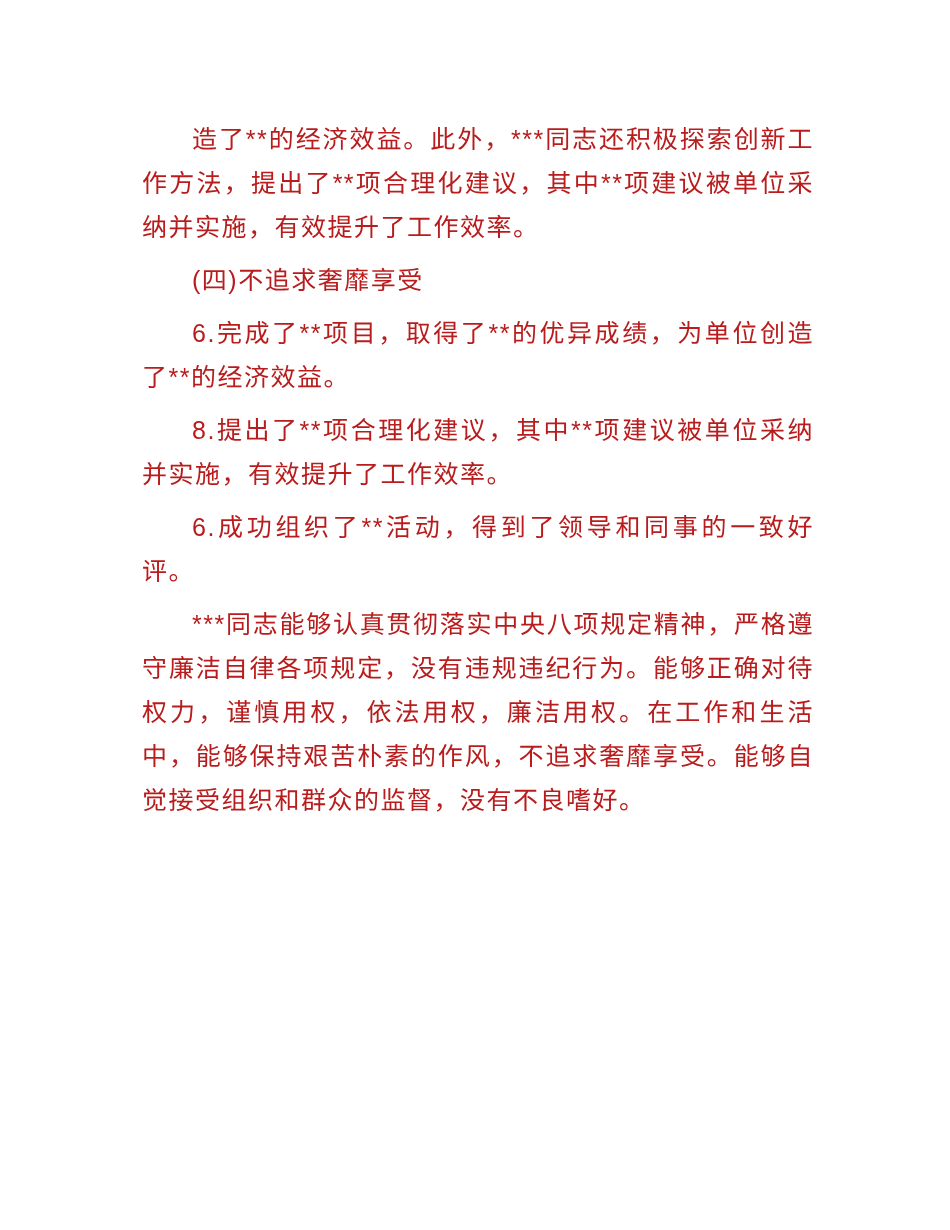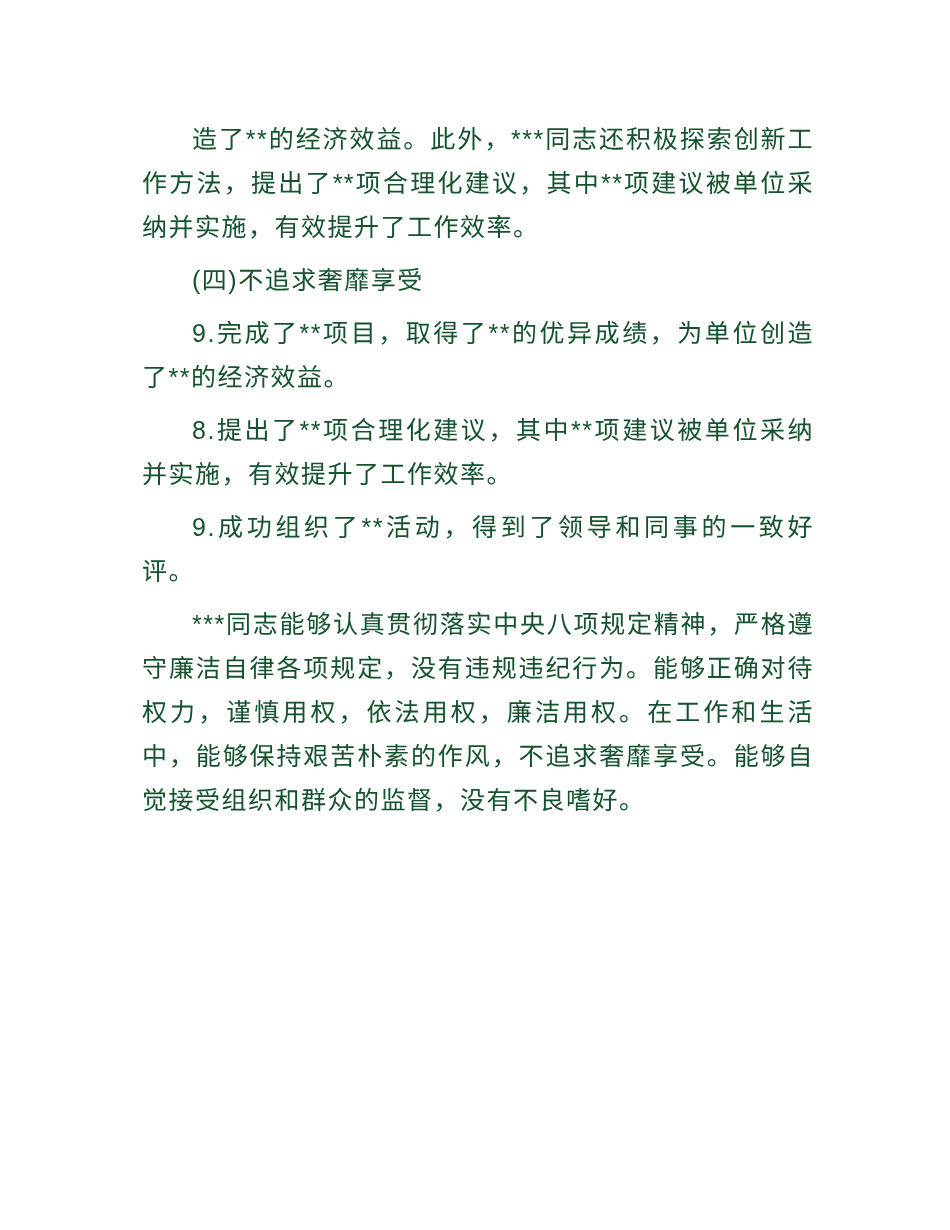--- a/index.html
+++ b/index.html
@@ -26,7 +26,7 @@
       line-height: 44px;
       letter-spacing: 1.5px;
       text-align: justify;
-      color: #14532d;
+      color: #b91c1c;
       font-weight: 500;
     }
     .doc-body p {

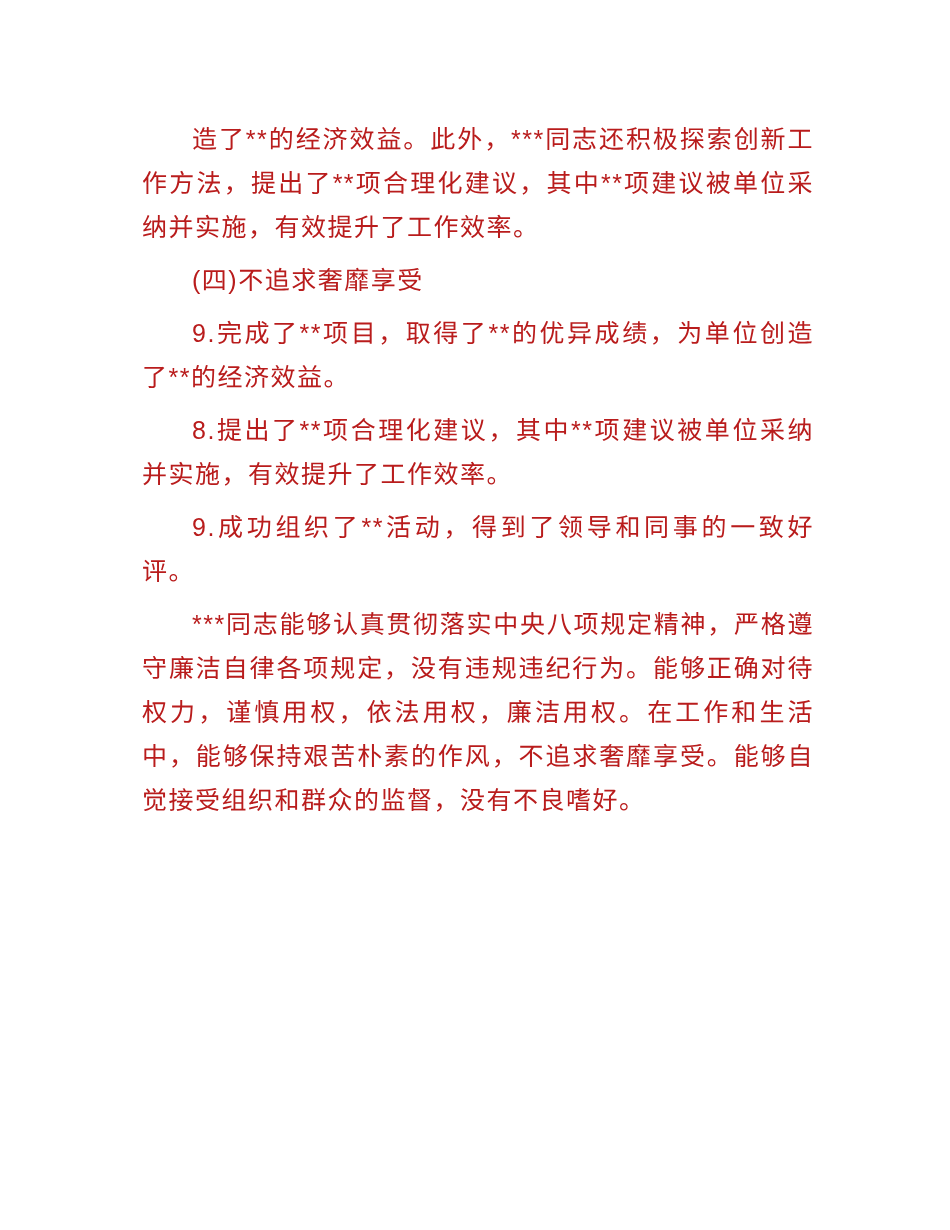--- a/index.html
+++ b/index.html
@@ -42,7 +42,7 @@
   <div class="doc-body">
     <p>造了**的经济效益。此外，***同志还积极探索创新工作方法，提出了**项合理化建议，其中**项建议被单位采纳并实施，有效提升了工作效率。</p>
     <p>(四)不追求奢靡享受</p>
-    <p>9.完成了**项目，取得了**的优异成绩，为单位创造了**的经济效益。</p>
+    <p>6.完成了**项目，取得了**的优异成绩，为单位创造了**的经济效益。</p>
     <p>8.提出了**项合理化建议，其中**项建议被单位采纳并实施，有效提升了工作效率。</p>
     <p>9.成功组织了**活动，得到了领导和同事的一致好评。</p>
     <p>***同志能够认真贯彻落实中央八项规定精神，严格遵守廉洁自律各项规定，没有违规违纪行为。能够正确对待权力，谨慎用权，依法用权，廉洁用权。在工作和生活中，能够保持艰苦朴素的作风，不追求奢靡享受。能够自觉接受组织和群众的监督，没有不良嗜好。</p>

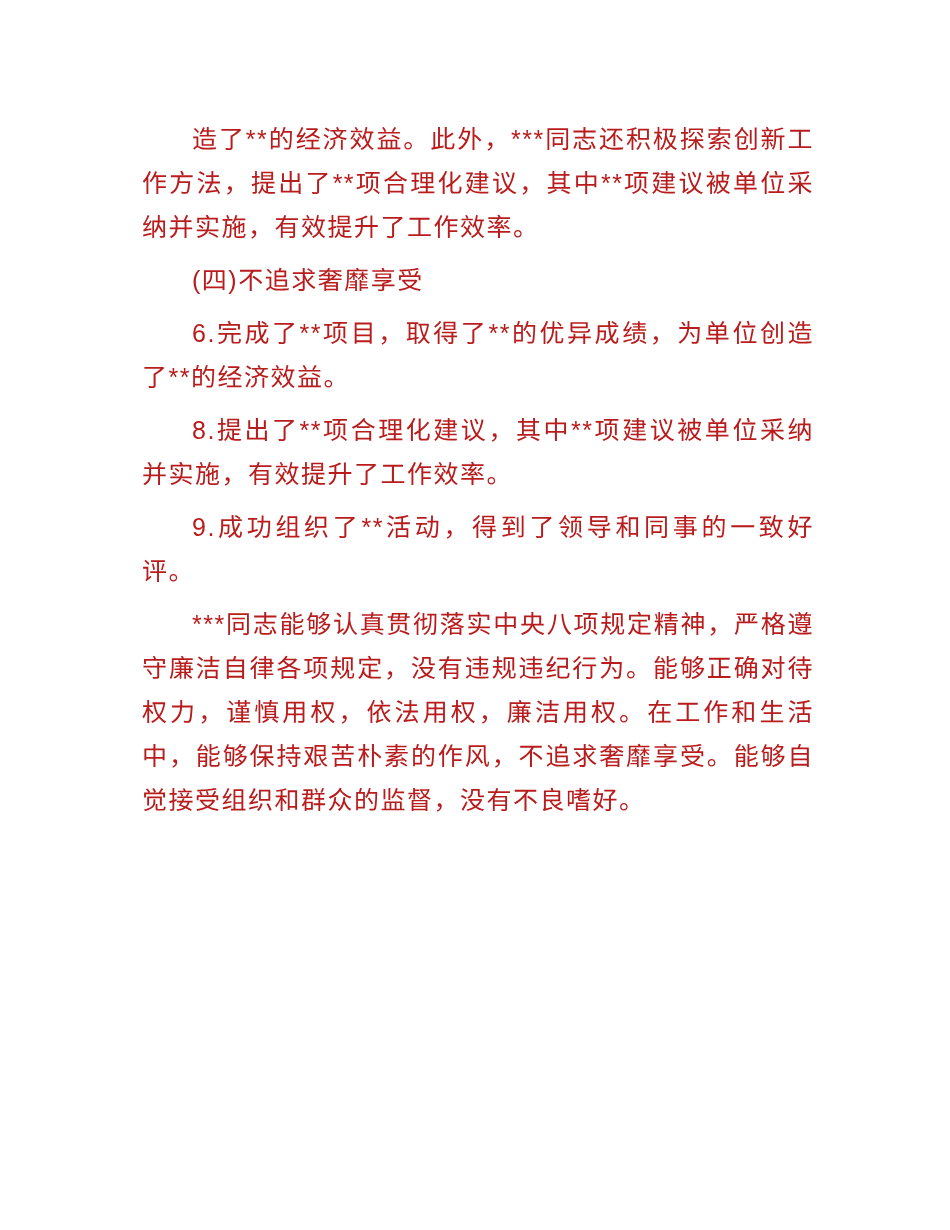--- a/index.html
+++ b/index.html
@@ -44,7 +44,7 @@
     <p>(四)不追求奢靡享受</p>
     <p>6.完成了**项目，取得了**的优异成绩，为单位创造了**的经济效益。</p>
     <p>8.提出了**项合理化建议，其中**项建议被单位采纳并实施，有效提升了工作效率。</p>
-    <p>9.成功组织了**活动，得到了领导和同事的一致好评。</p>
+    <p>6.成功组织了**活动，得到了领导和同事的一致好评。</p>
     <p>***同志能够认真贯彻落实中央八项规定精神，严格遵守廉洁自律各项规定，没有违规违纪行为。能够正确对待权力，谨慎用权，依法用权，廉洁用权。在工作和生活中，能够保持艰苦朴素的作风，不追求奢靡享受。能够自觉接受组织和群众的监督，没有不良嗜好。</p>
   </div>
 </div>

